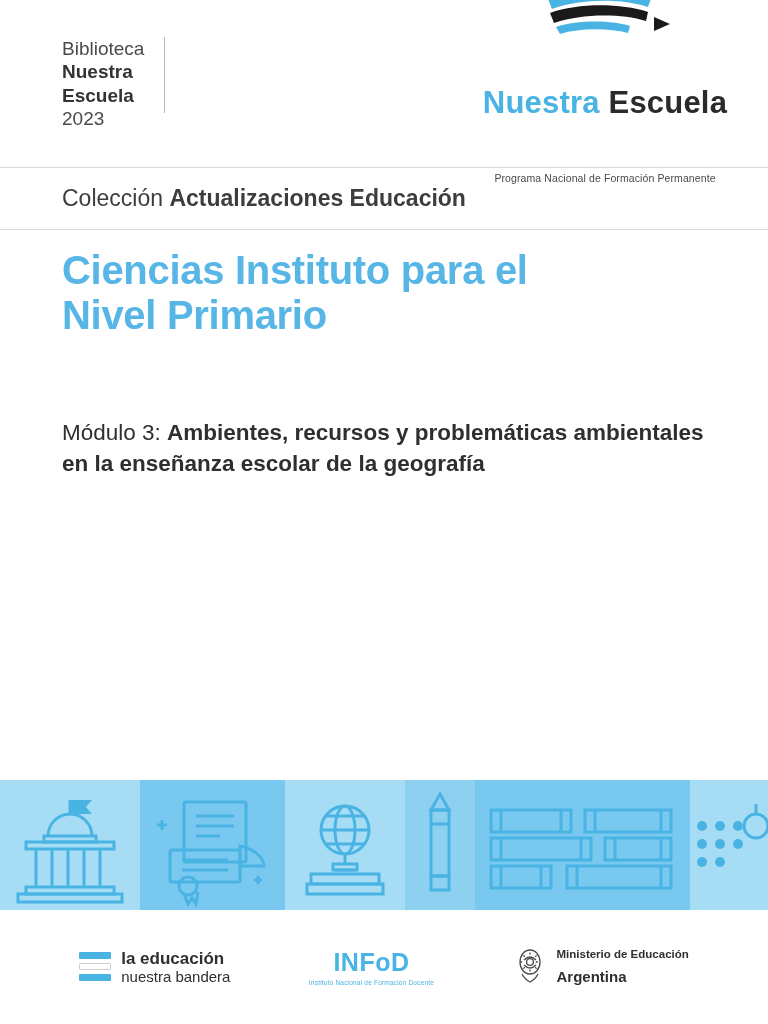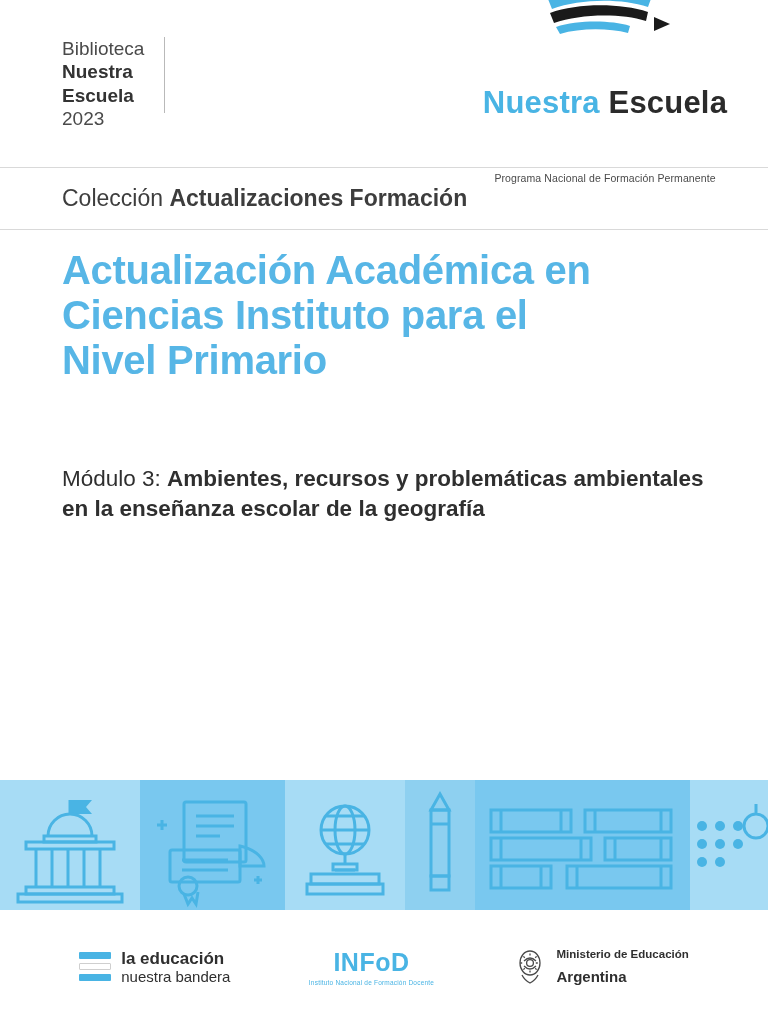--- a/index.html
+++ b/index.html
@@ -180,7 +180,7 @@
 
   <div class="coleccion-bar">
     <div class="coleccion">
-      <span>Colección </span><b>Actualizaciones Formación</b>
+      <span>Colección </span><b>Actualizaciones Educación</b>
     </div>
   </div>
 

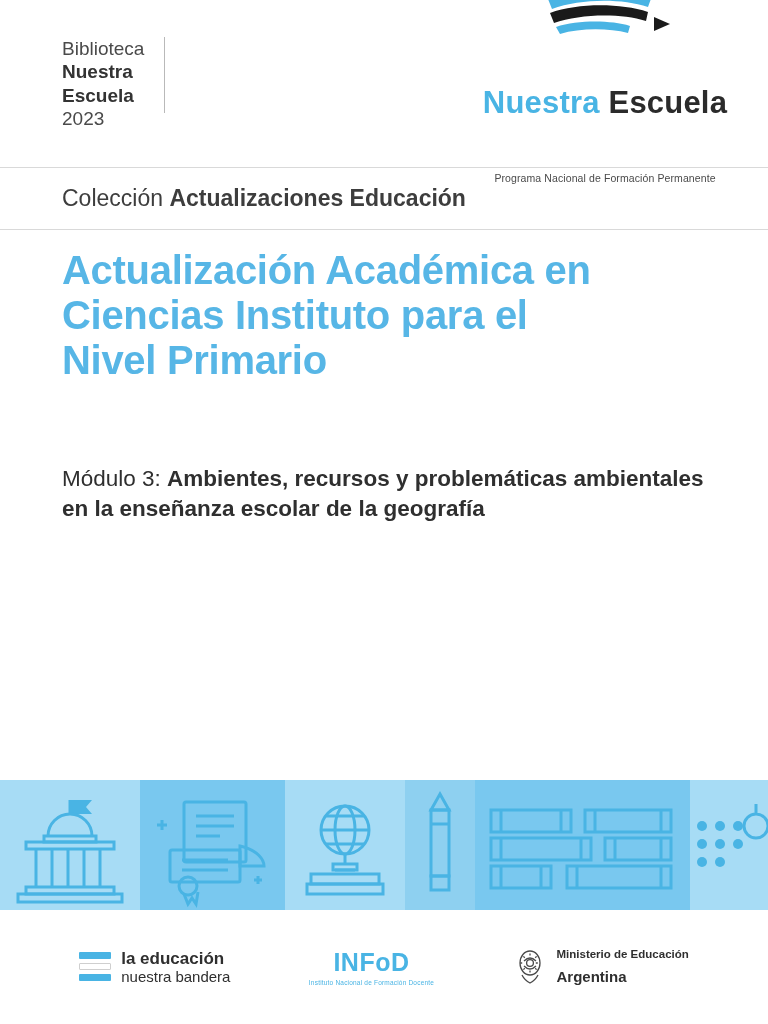--- a/index.html
+++ b/index.html
@@ -186,7 +186,6 @@
 
   <div class="title-wrap">
     <div class="main-title">
-      <div>Actualización Académica en</div>
       <div>Ciencias Instituto para el</div>
       <div>Nivel Primario</div>
     </div>

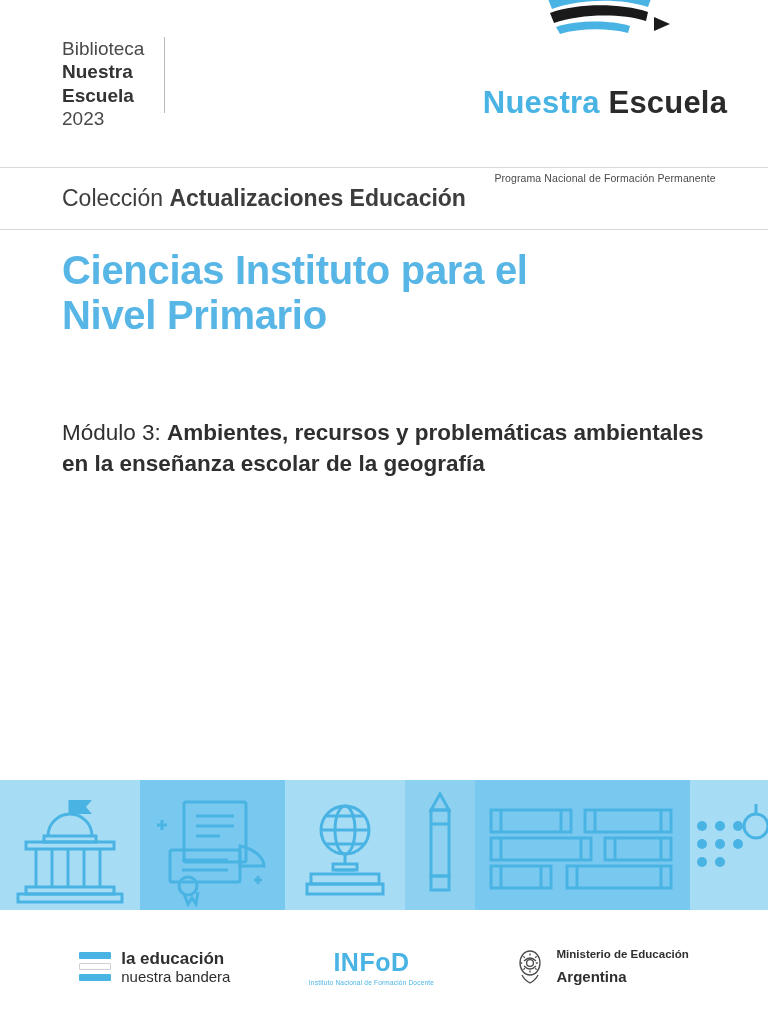--- a/index.html
+++ b/index.html
@@ -142,7 +142,7 @@
   .infod .word { font-size: 25px; font-weight: 700; color: #49b4e4; letter-spacing: .5px; }
   .infod .sub { font-size: 6.5px; color: #49b4e4; letter-spacing: .2px; margin-top: 2px; }
 
-  .ministerio { display: flex; align-items: center; gap: 10px; }
+  .ministerio { display: flex; align-items: flex-start; gap: 10px; }
   .min-text { line-height: 1.25; }
   .min-text .l1 { font-size: 11.5px; font-weight: 700; color: #2f2f2f; }
   .min-text .l2 { font-size: 15px; font-weight: 700; color: #2f2f2f; margin-top: 6px; }

